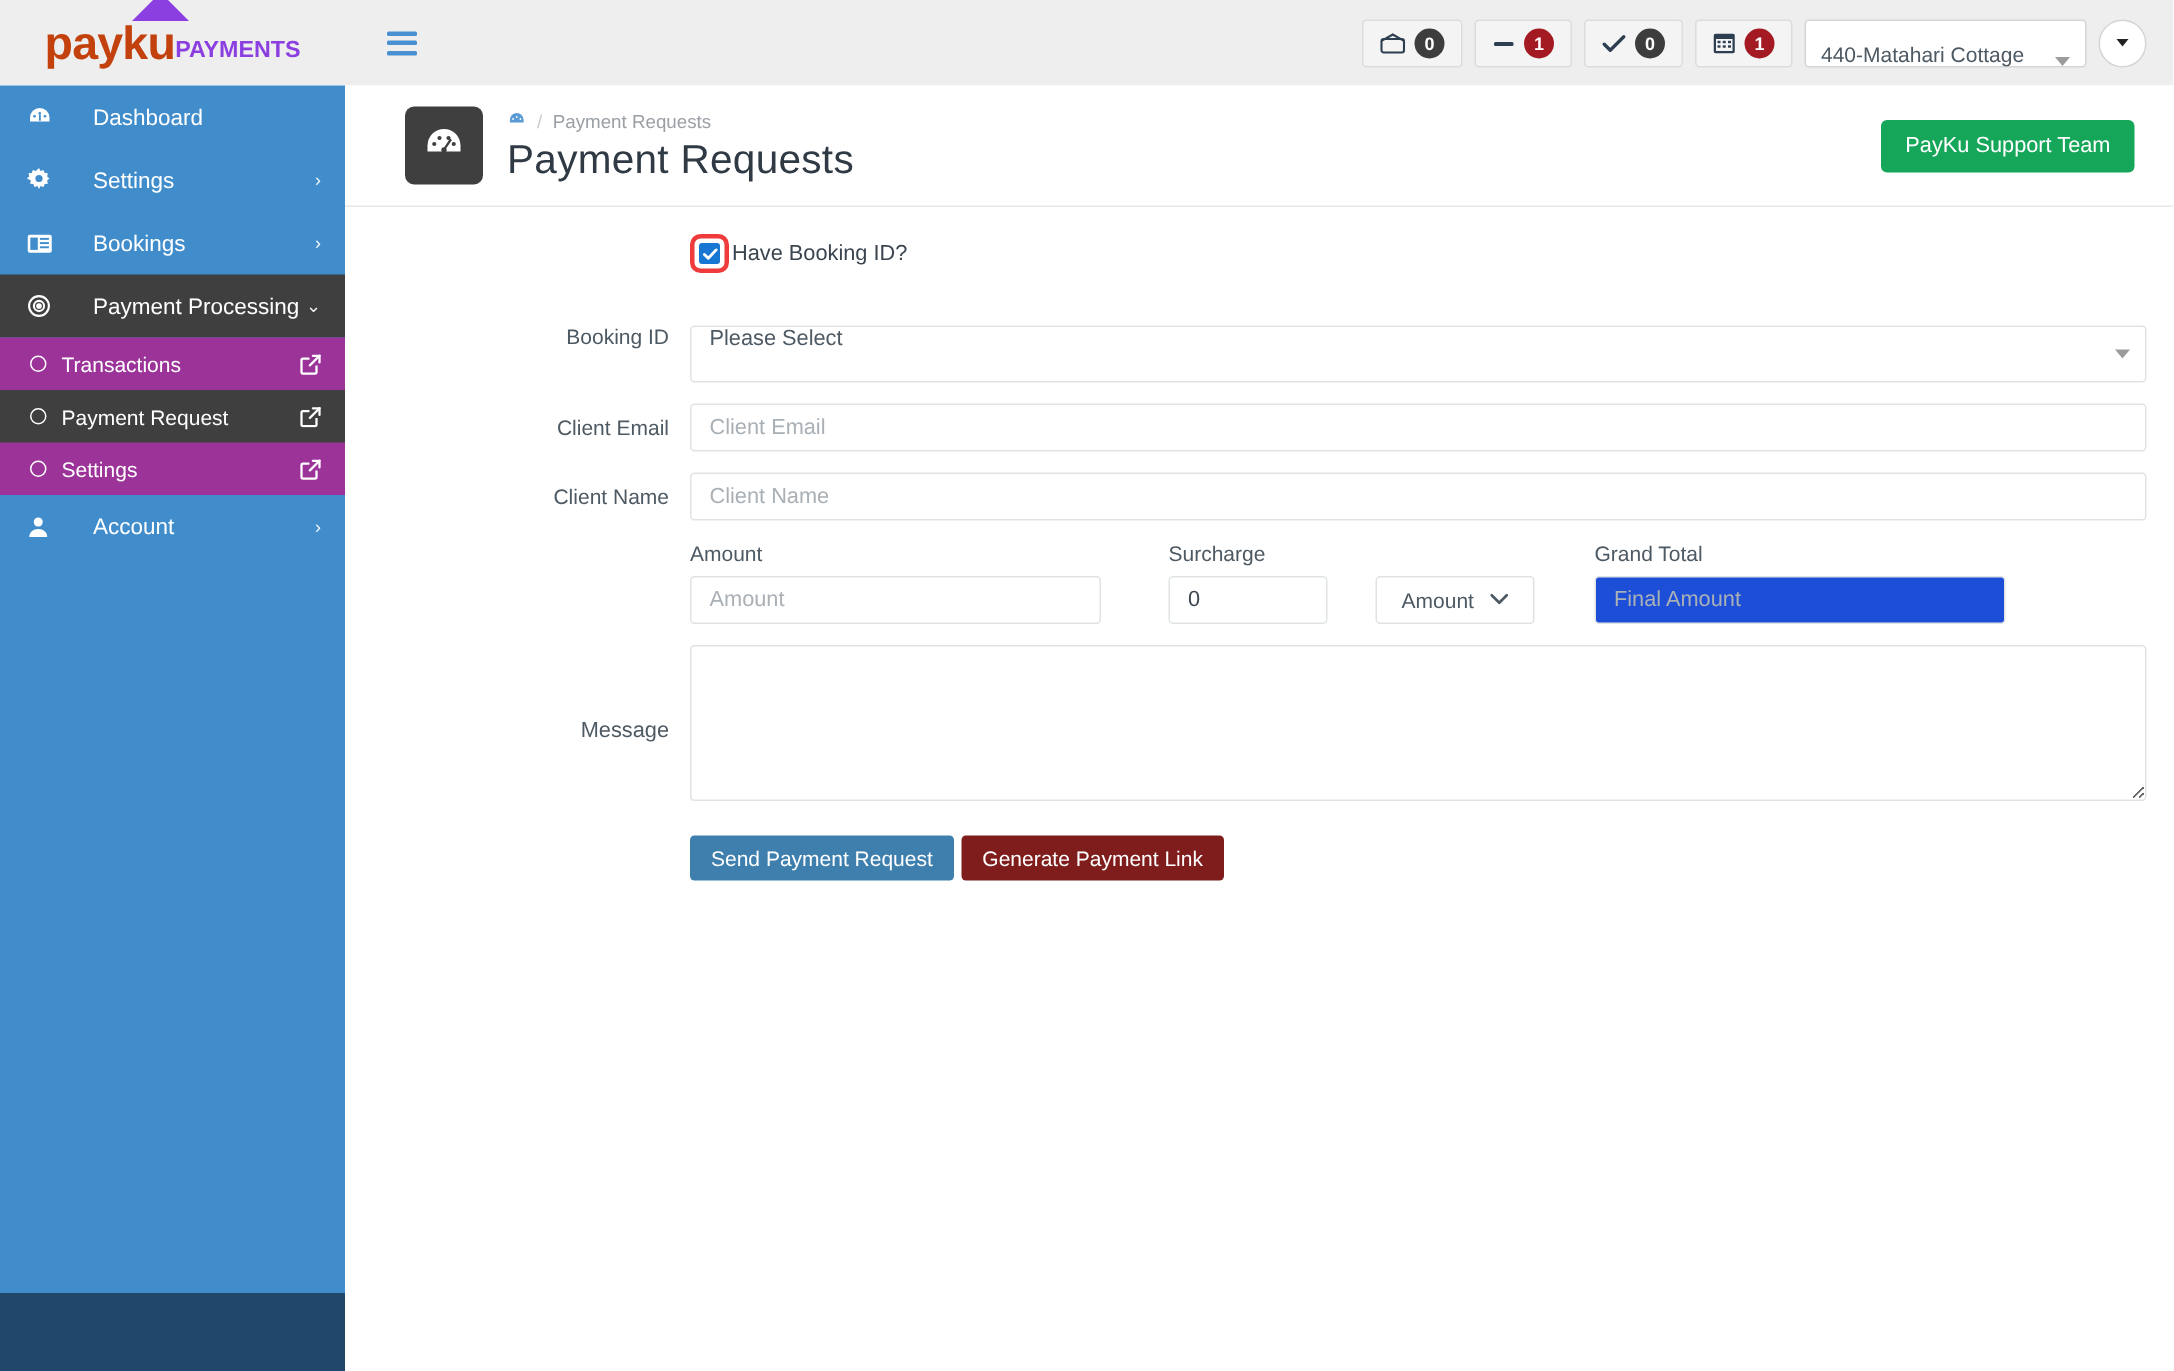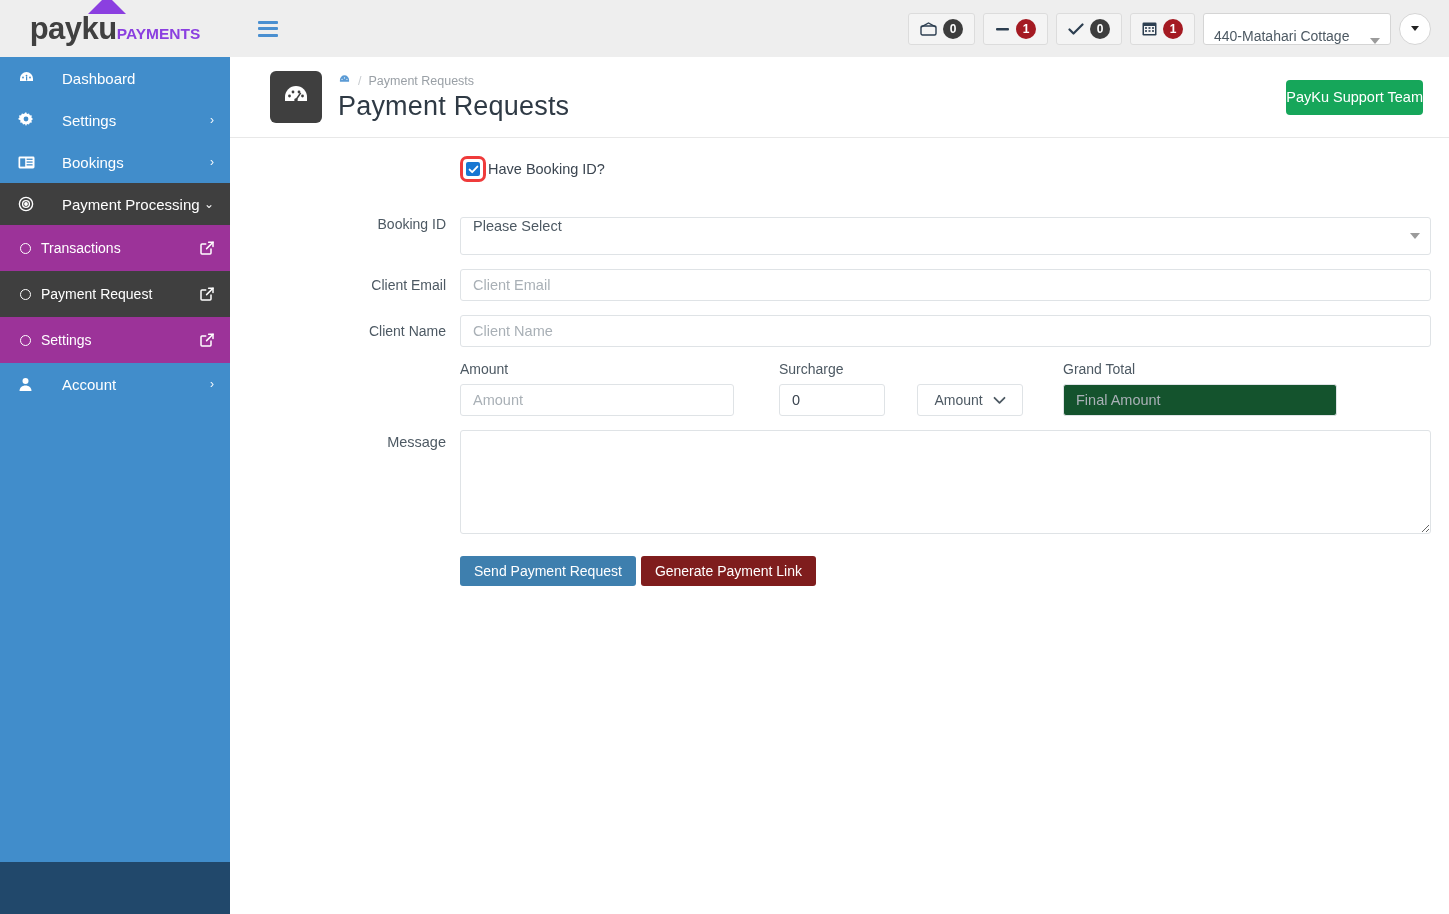--- a/index.html
+++ b/index.html
@@ -25,7 +25,7 @@
     border-bottom: 19px solid #8b3fe0;
   }
   .logo-payku {
-    font-size: 31px; font-weight: bold; color: #404040; letter-spacing: -0.5px;
+    font-size: 31px; font-weight: bold; color: #c2410c; letter-spacing: -0.5px;
   }
   .logo-payments {
     font-size: 15.5px; font-weight: bold; color: #8b3fe0; letter-spacing: 0px;

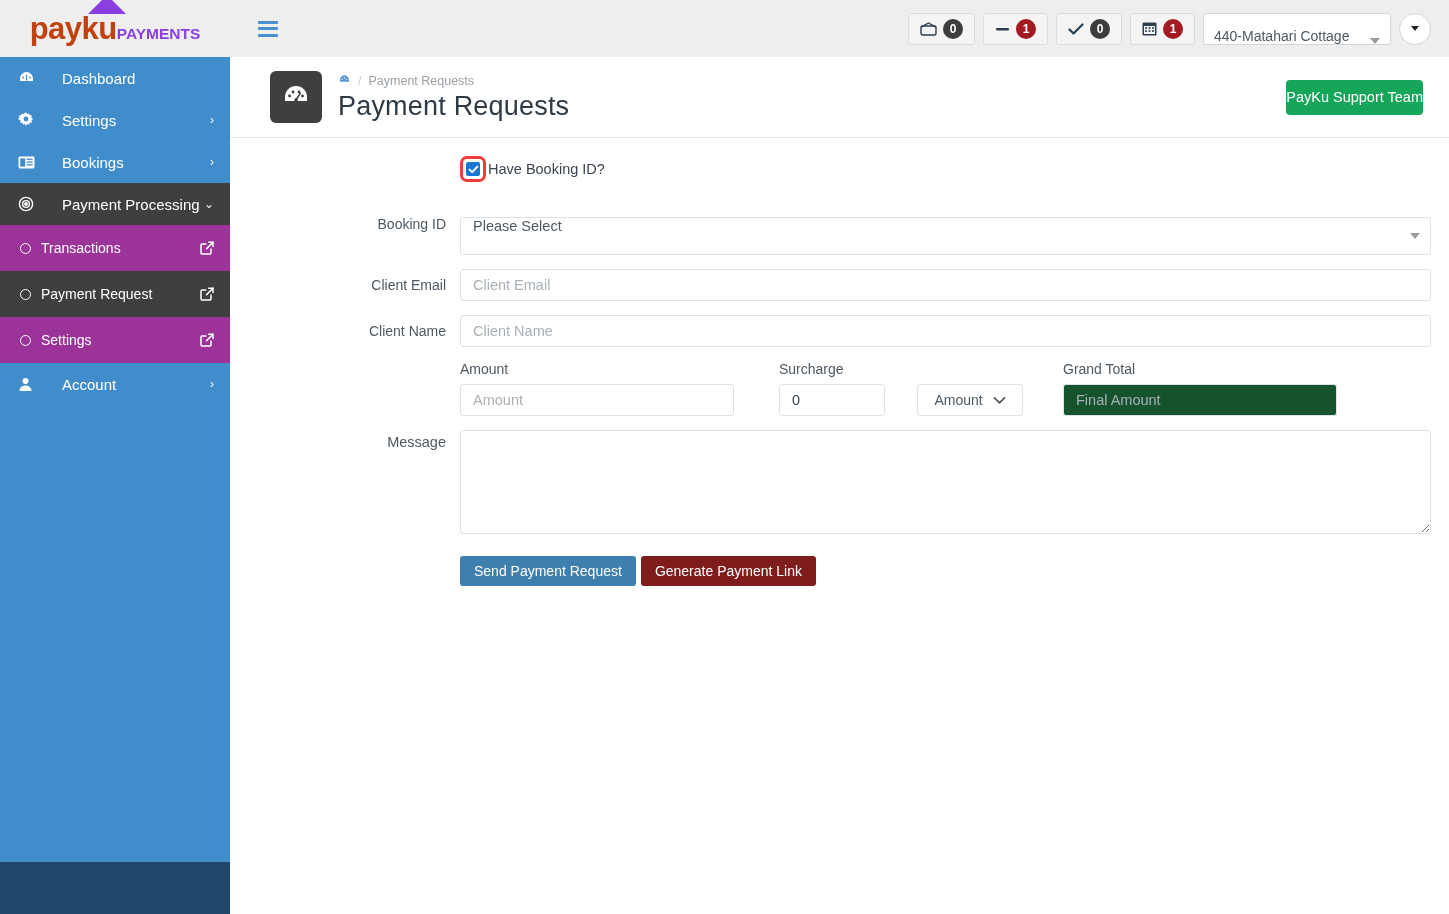--- a/index.html
+++ b/index.html
@@ -134,7 +134,7 @@
   .page-title { font-size: 27px; color: #2f3a45; font-weight: normal; margin-top: 2px; letter-spacing: .2px; }
   .support-btn {
     margin-left: auto; background: #16a65a; color: #ffffff;
-    border: none; border-radius: 4px; height: 35px; padding: 0 0;
+    border: none; border-radius: 4px; height: 35px; padding: 0 16px;
     font-size: 14.5px; font-family: inherit; cursor: pointer;
   }
 

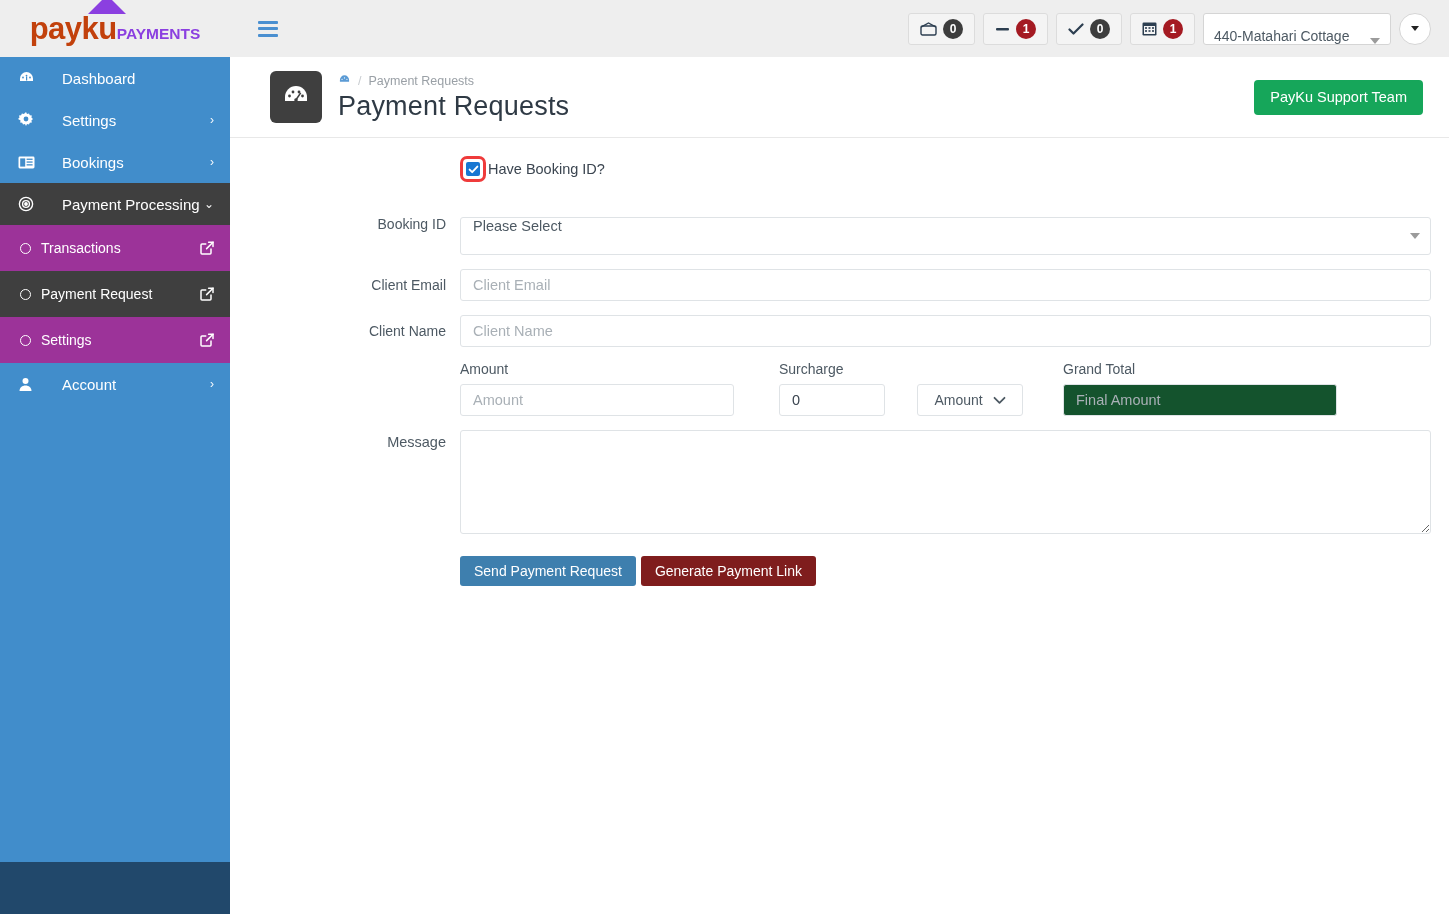--- a/index.html
+++ b/index.html
@@ -100,7 +100,7 @@
 
   .submenu { background: #9c3399; }
   .sub-item {
-    height: 46px; display: flex; align-items: center;
+    height: 35px; display: flex; align-items: center;
     padding: 0 16px 0 20px; color: #ffffff; cursor: pointer;
   }
   .sub-item.active { background: #3f3f3f; }

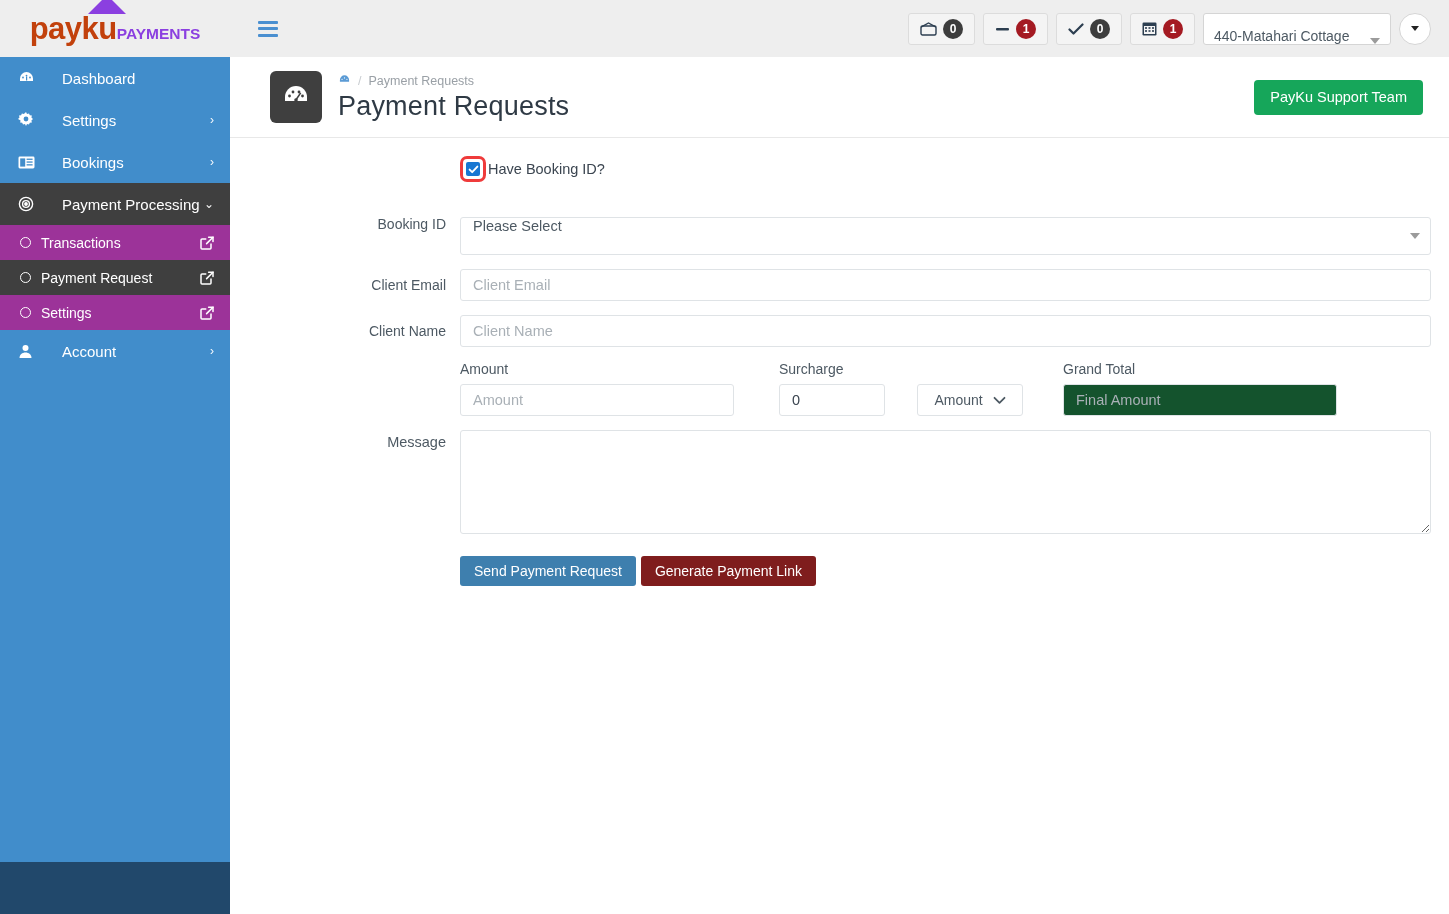--- a/index.html
+++ b/index.html
@@ -165,7 +165,7 @@
     font-family: inherit; background: #ffffff; outline: none;
   }
   .inp::placeholder { color: #a9b0b6; }
-  .inp[disabled] { background: #14532d; color: #a9b0b6; }
+  .inp[disabled] { background: #1d4ed8; color: #a9b0b6; }
 
   .sel-box {
     position: relative; width: 100%; height: 38px;

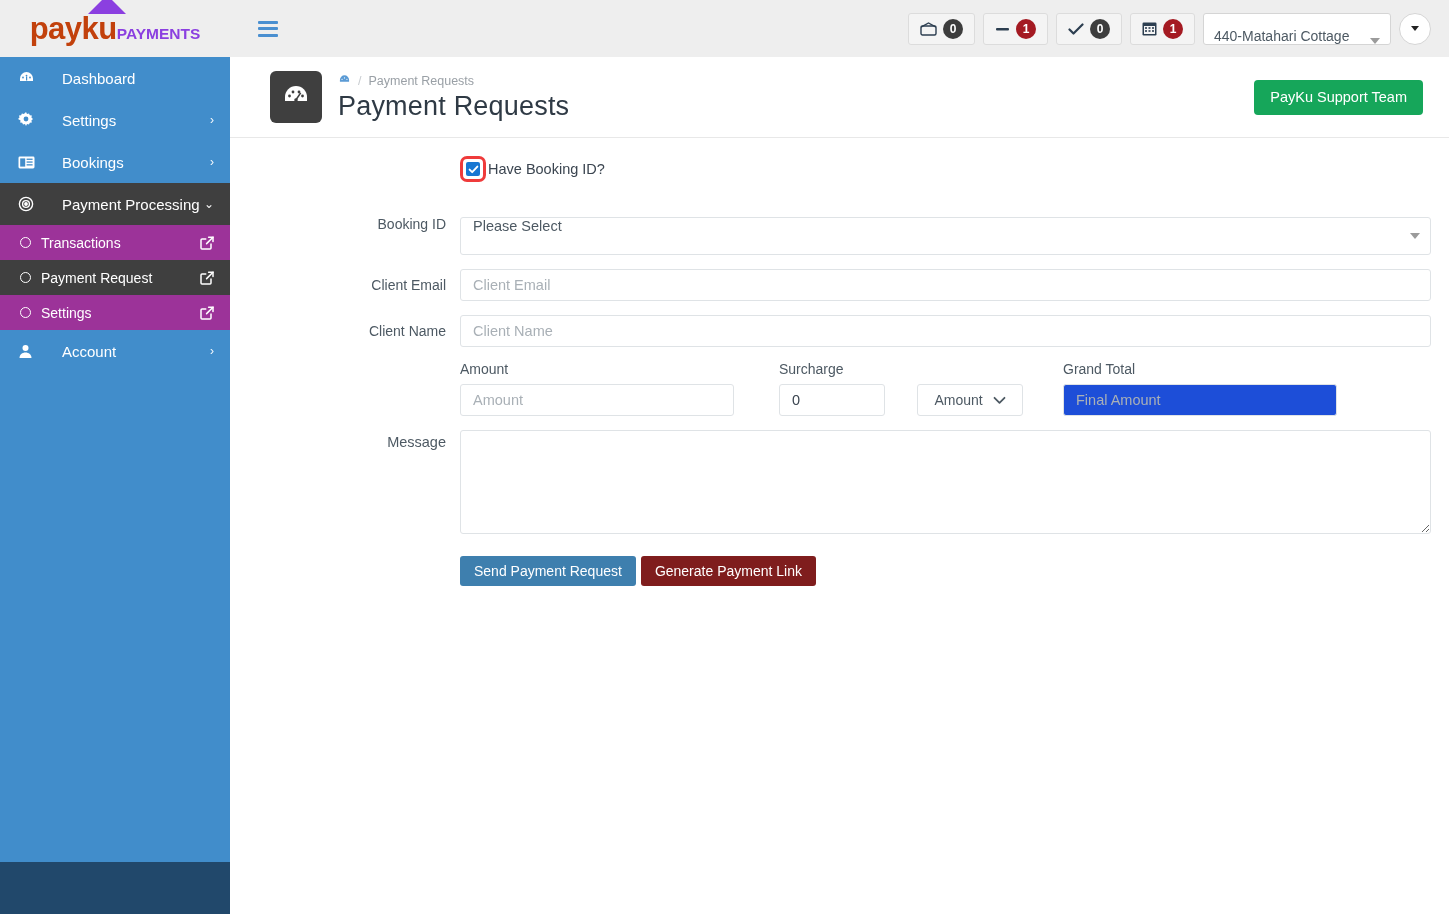--- a/index.html
+++ b/index.html
@@ -190,7 +190,7 @@
   }
   .type-sel .tt { font-size: 14px; color: #4d5963; }
 
-  .msg-row { display: flex; align-items: flex-start; margin-bottom: 18px; }
+  .msg-row { display: flex; align-items: center; margin-bottom: 18px; }
   .msg-label { width: 212px; text-align: right; padding-right: 14px; font-size: 14.5px; color: #4d5963; flex: none; padding-top: 4px; }
   .ta {
     width: 100%; height: 104px; border: 1px solid #dfe3e6; border-radius: 3px;

